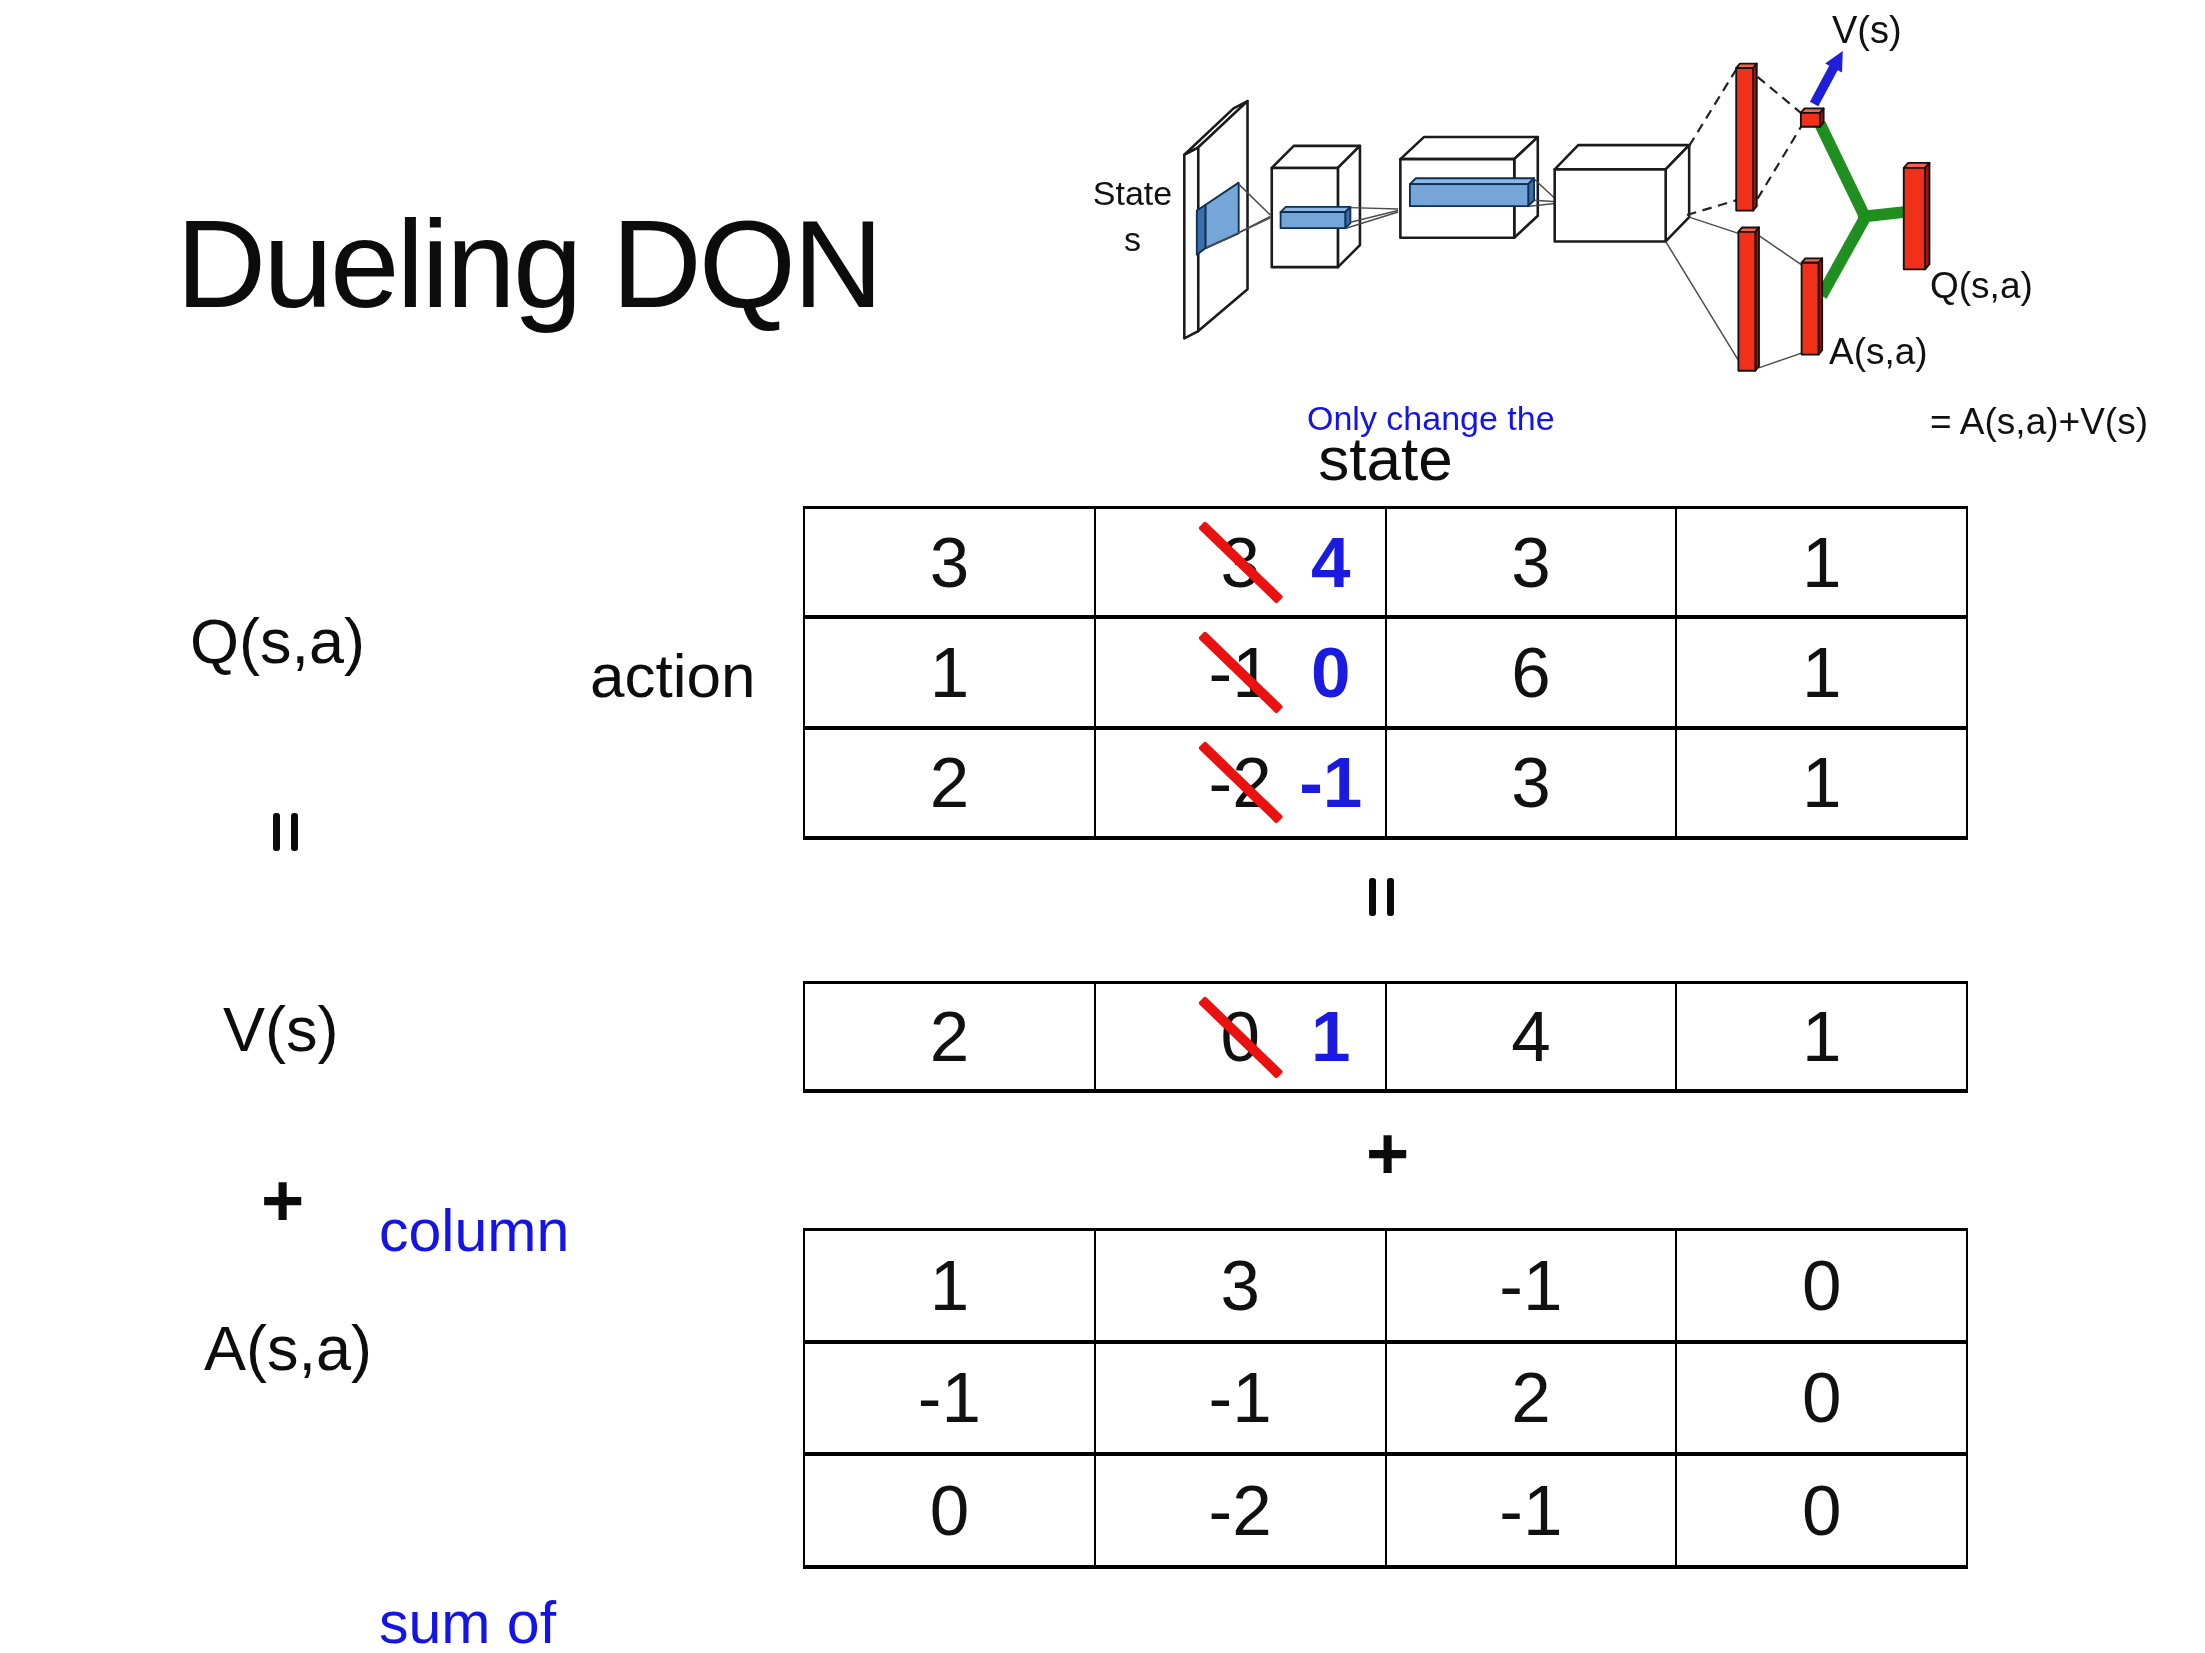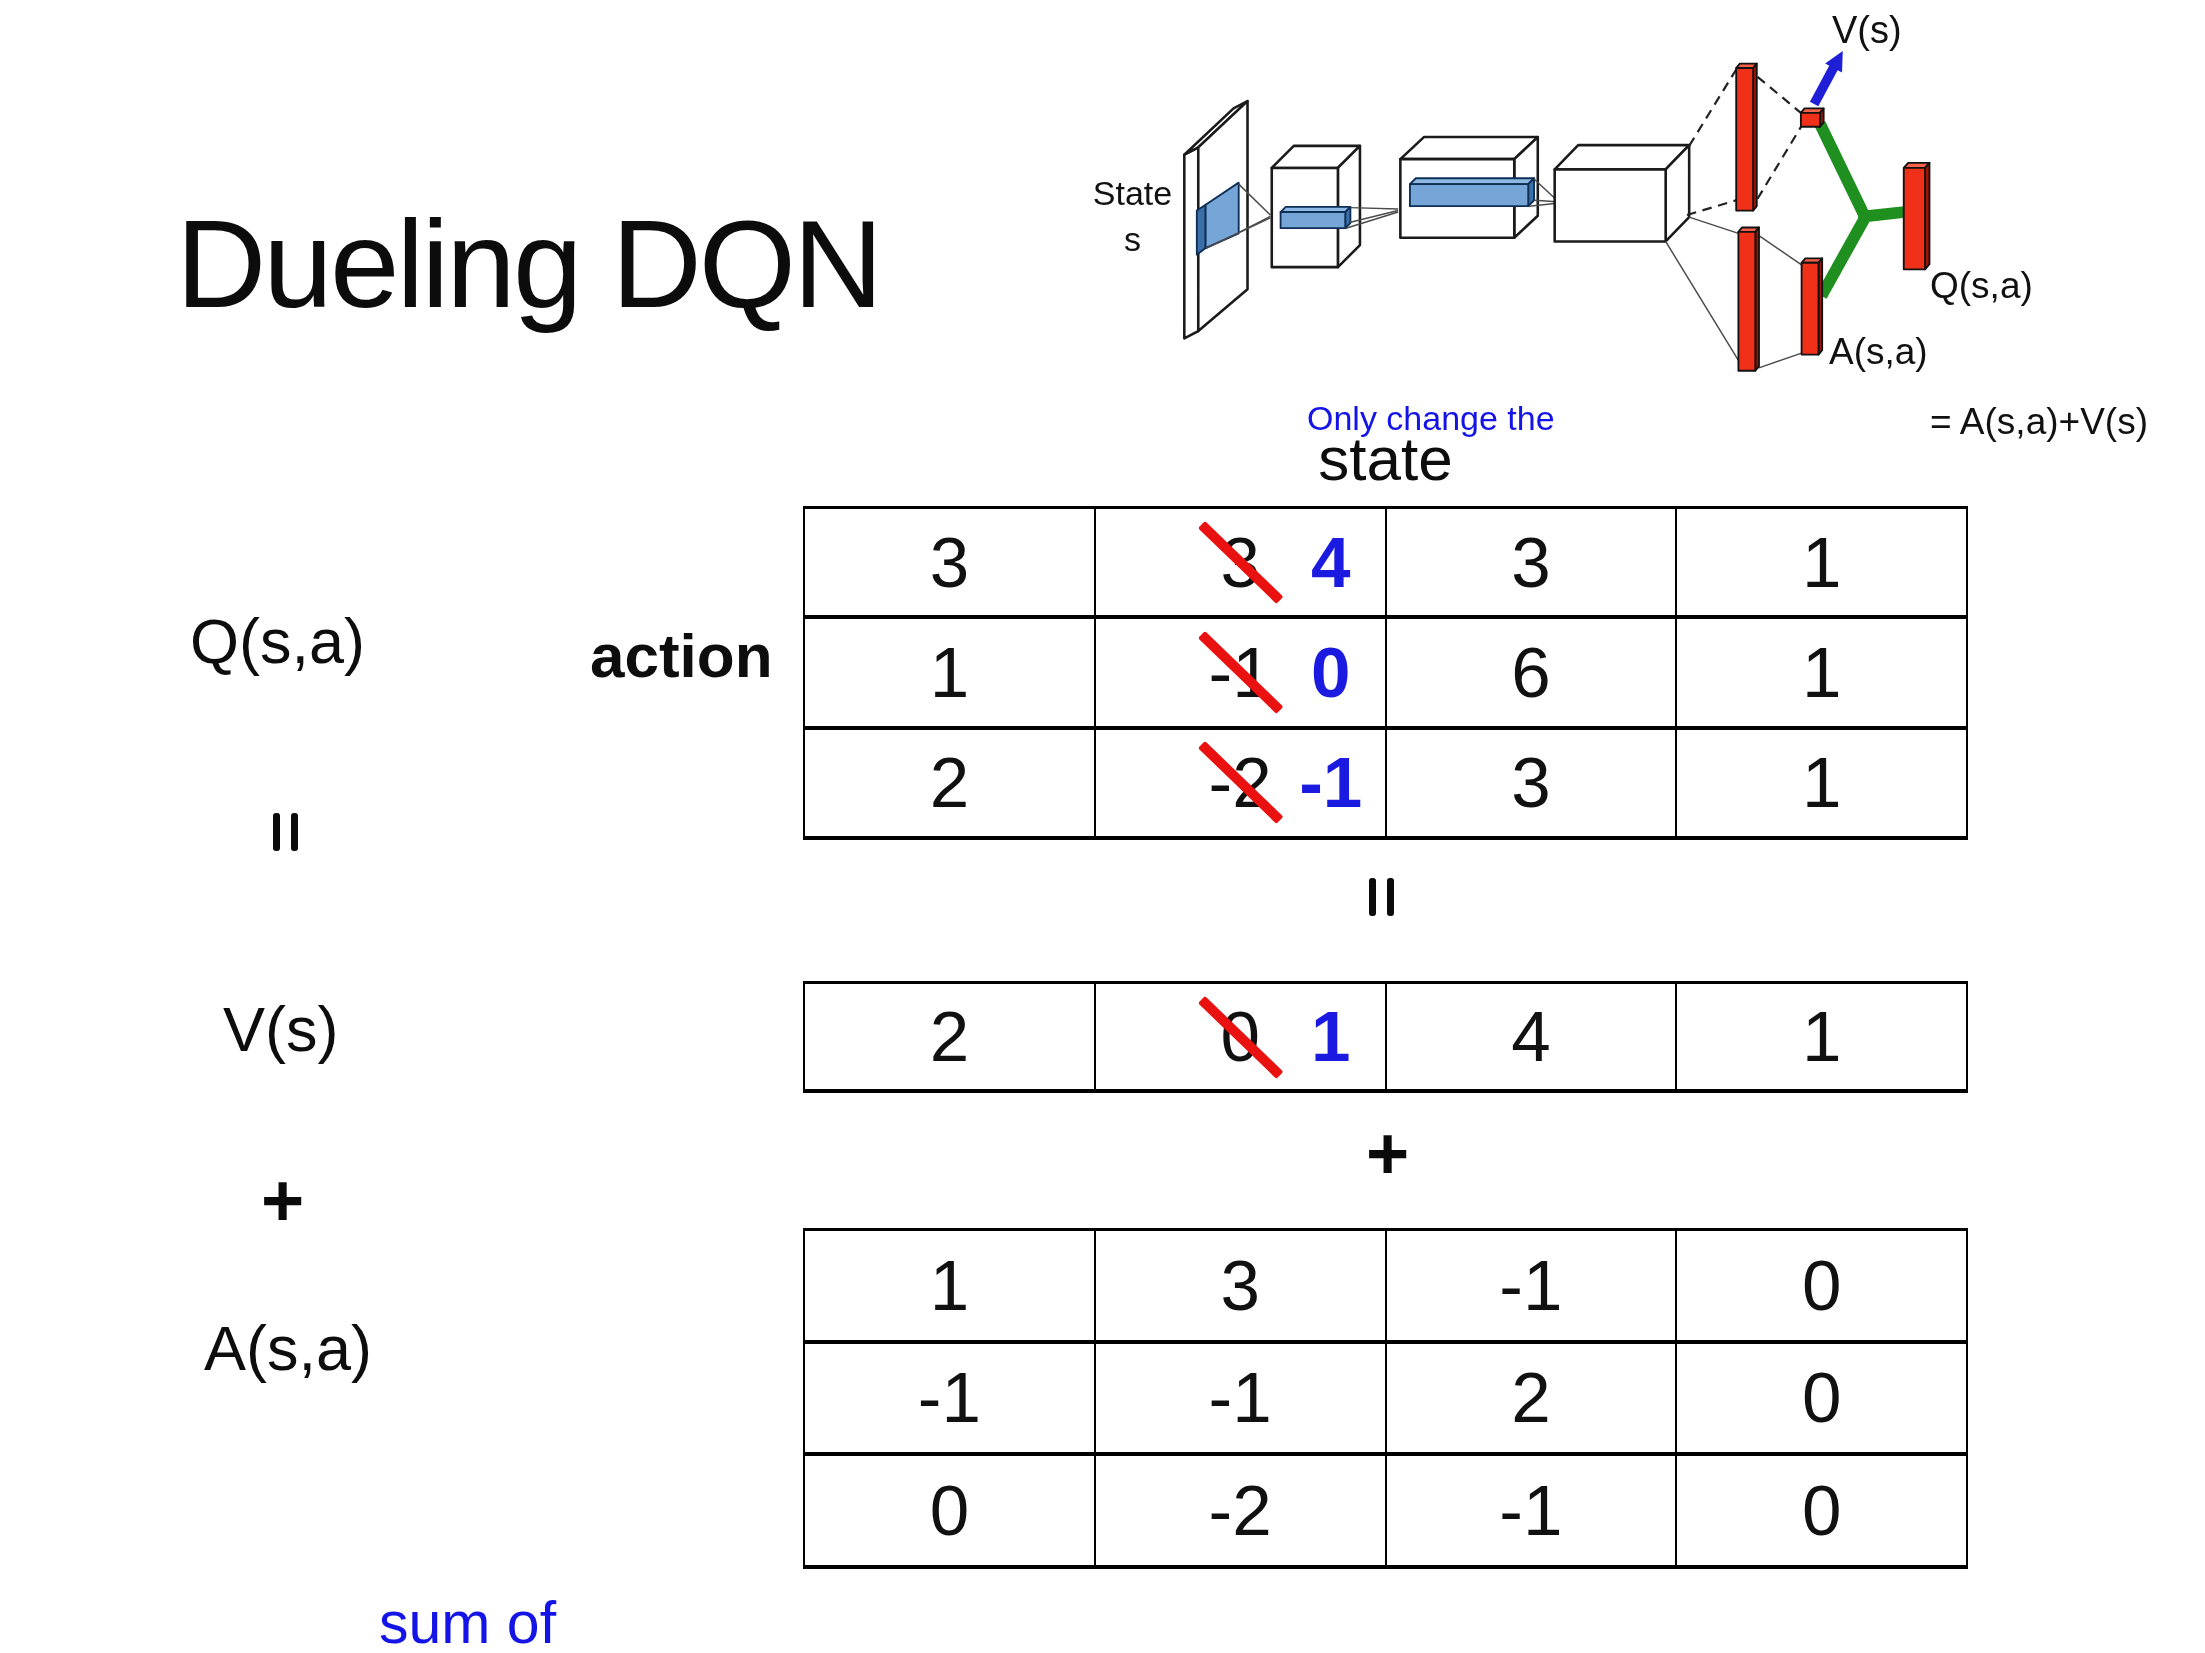--- a/index.html
+++ b/index.html
@@ -189,7 +189,7 @@
   </div>
 
   <div class="lbl" style="left:803px;top:425px;width:1165px;text-align:center;">state</div>
-  <div class="lbl" style="left:590px;top:622px;font-weight:bold;">action</div>
+  <div class="lbl" style="left:590px;top:642px;">action</div>
 
   <div class="roteq" style="left:1369px;top:878px;">
       <i></i>

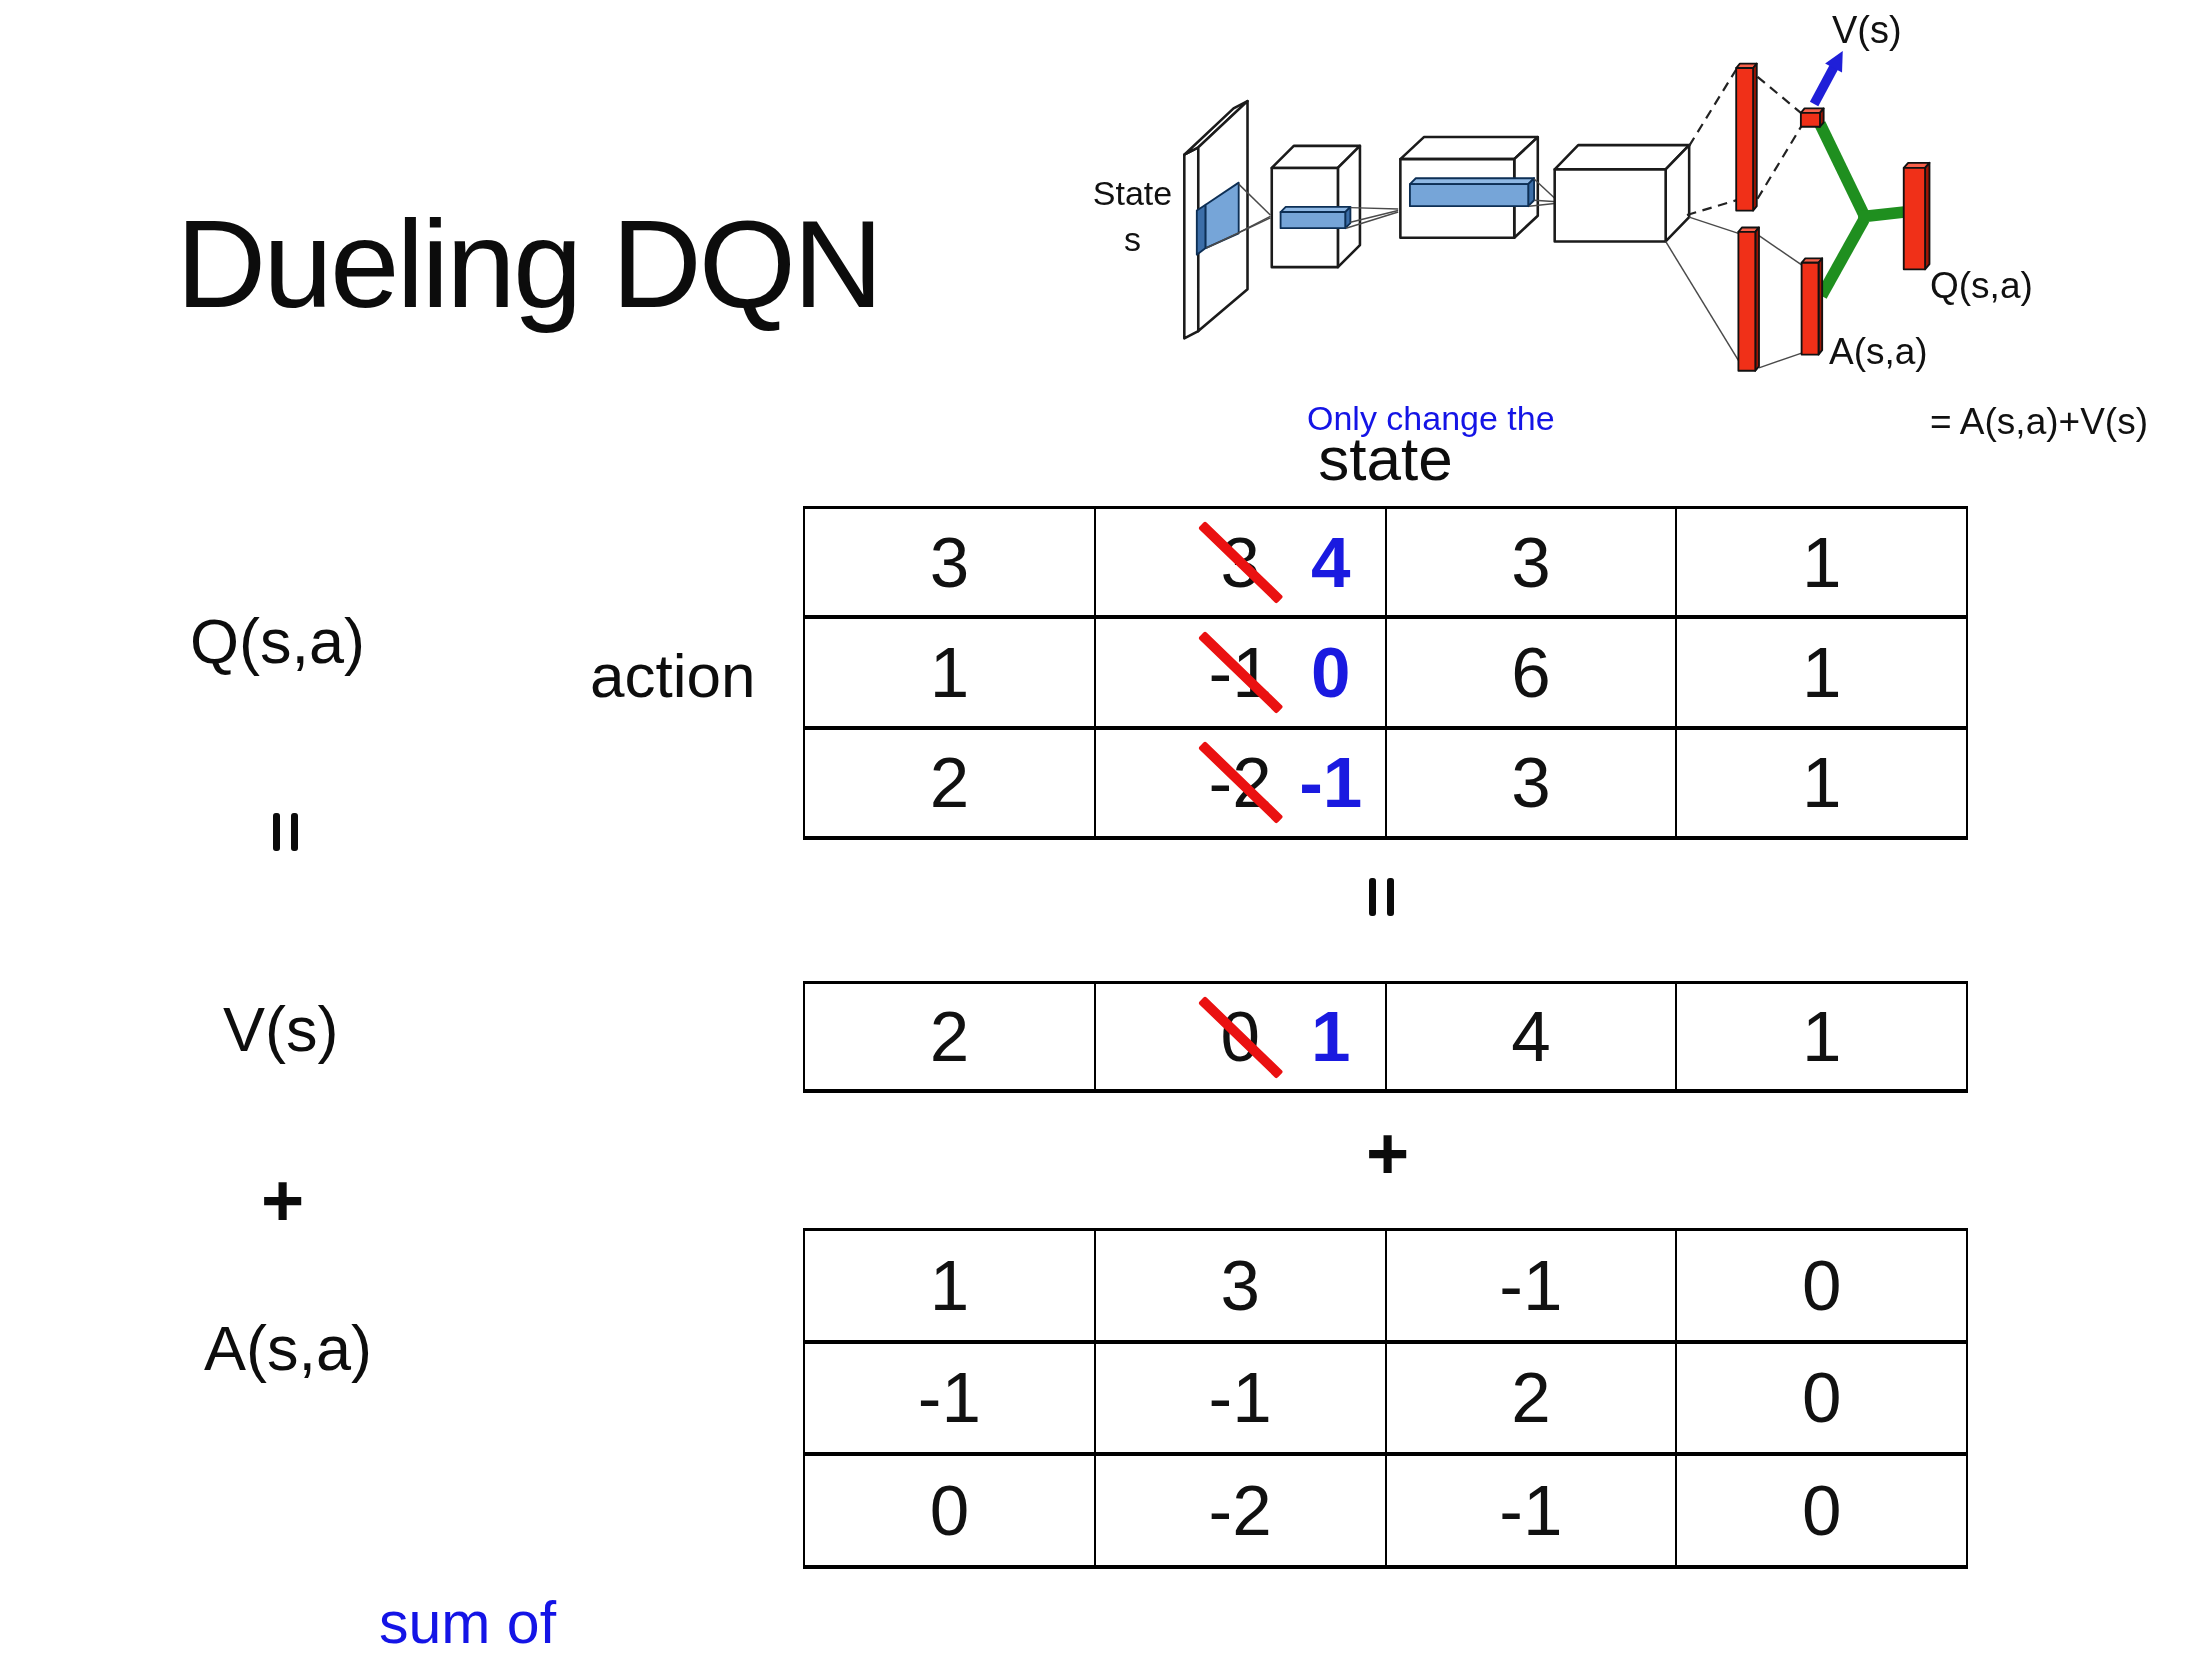--- a/index.html
+++ b/index.html
@@ -182,6 +182,7 @@
   <div class="lbl" style="left:204px;top:1314px;font-size:63px;">A(s,a)</div>
 
   <div class="bluenote" style="left:379px;top:1019px;">
+    <div>column</div>
   </div>
   <div class="bluenote" style="left:379px;top:1411px;">
     <div>sum of</div>

